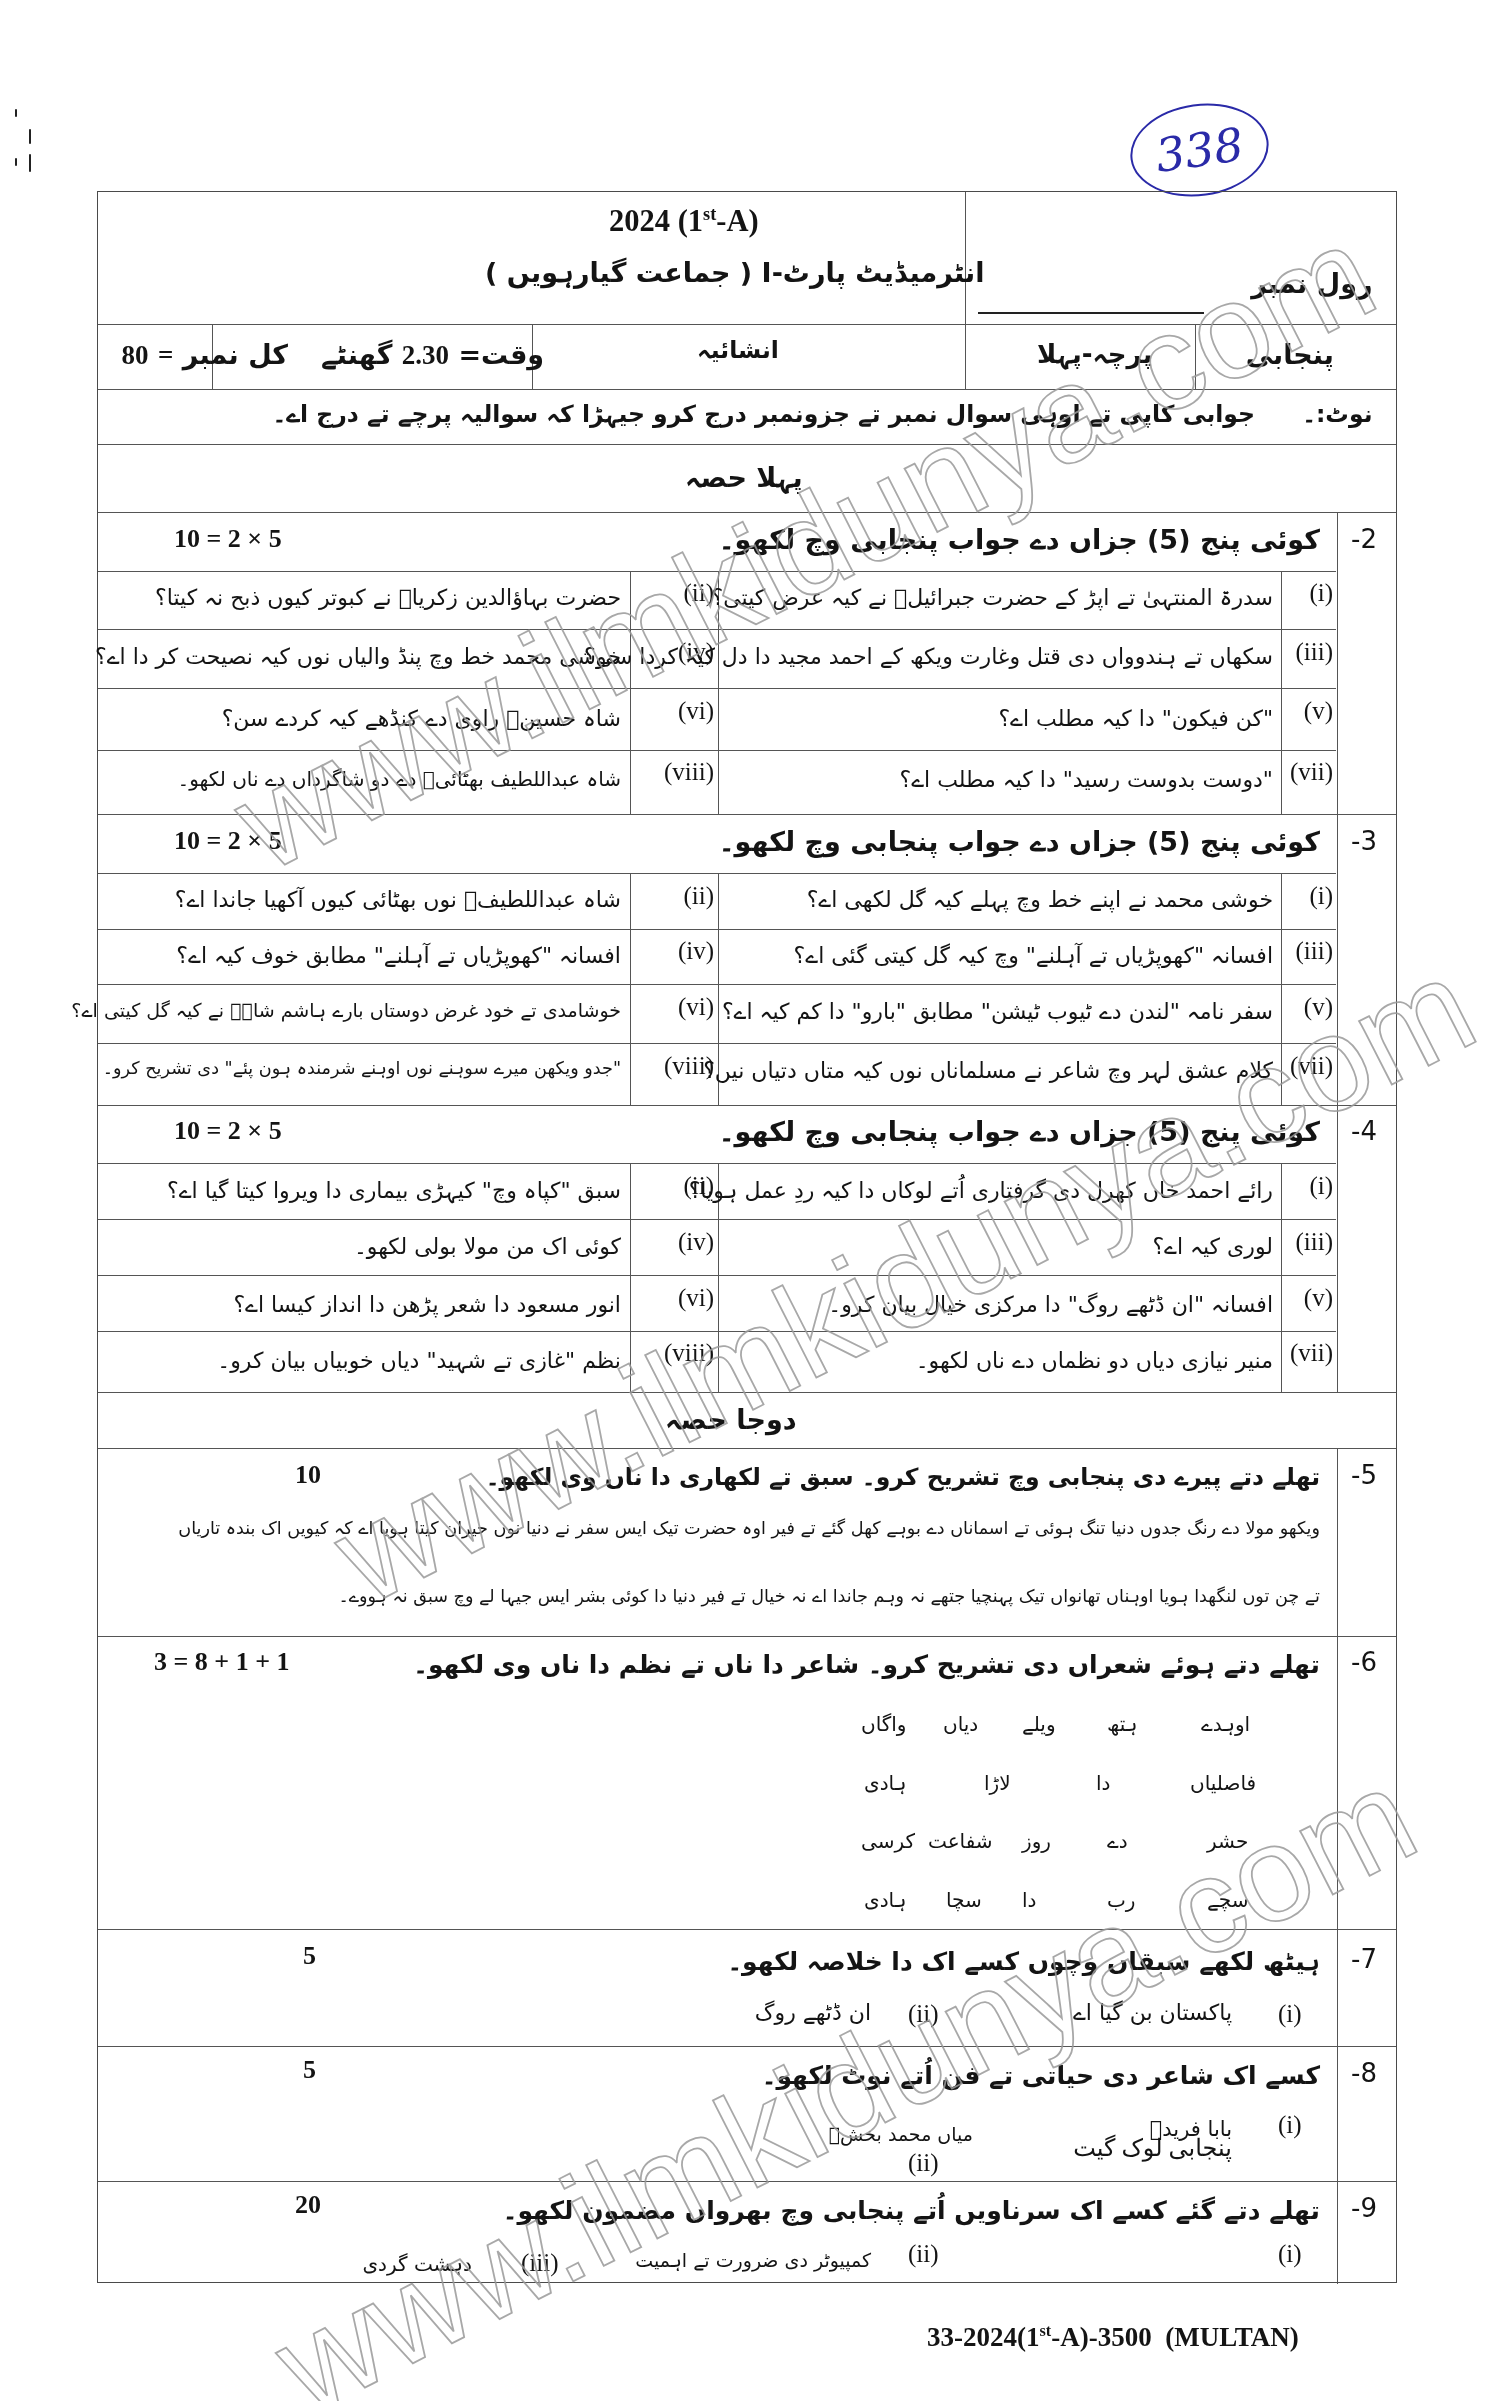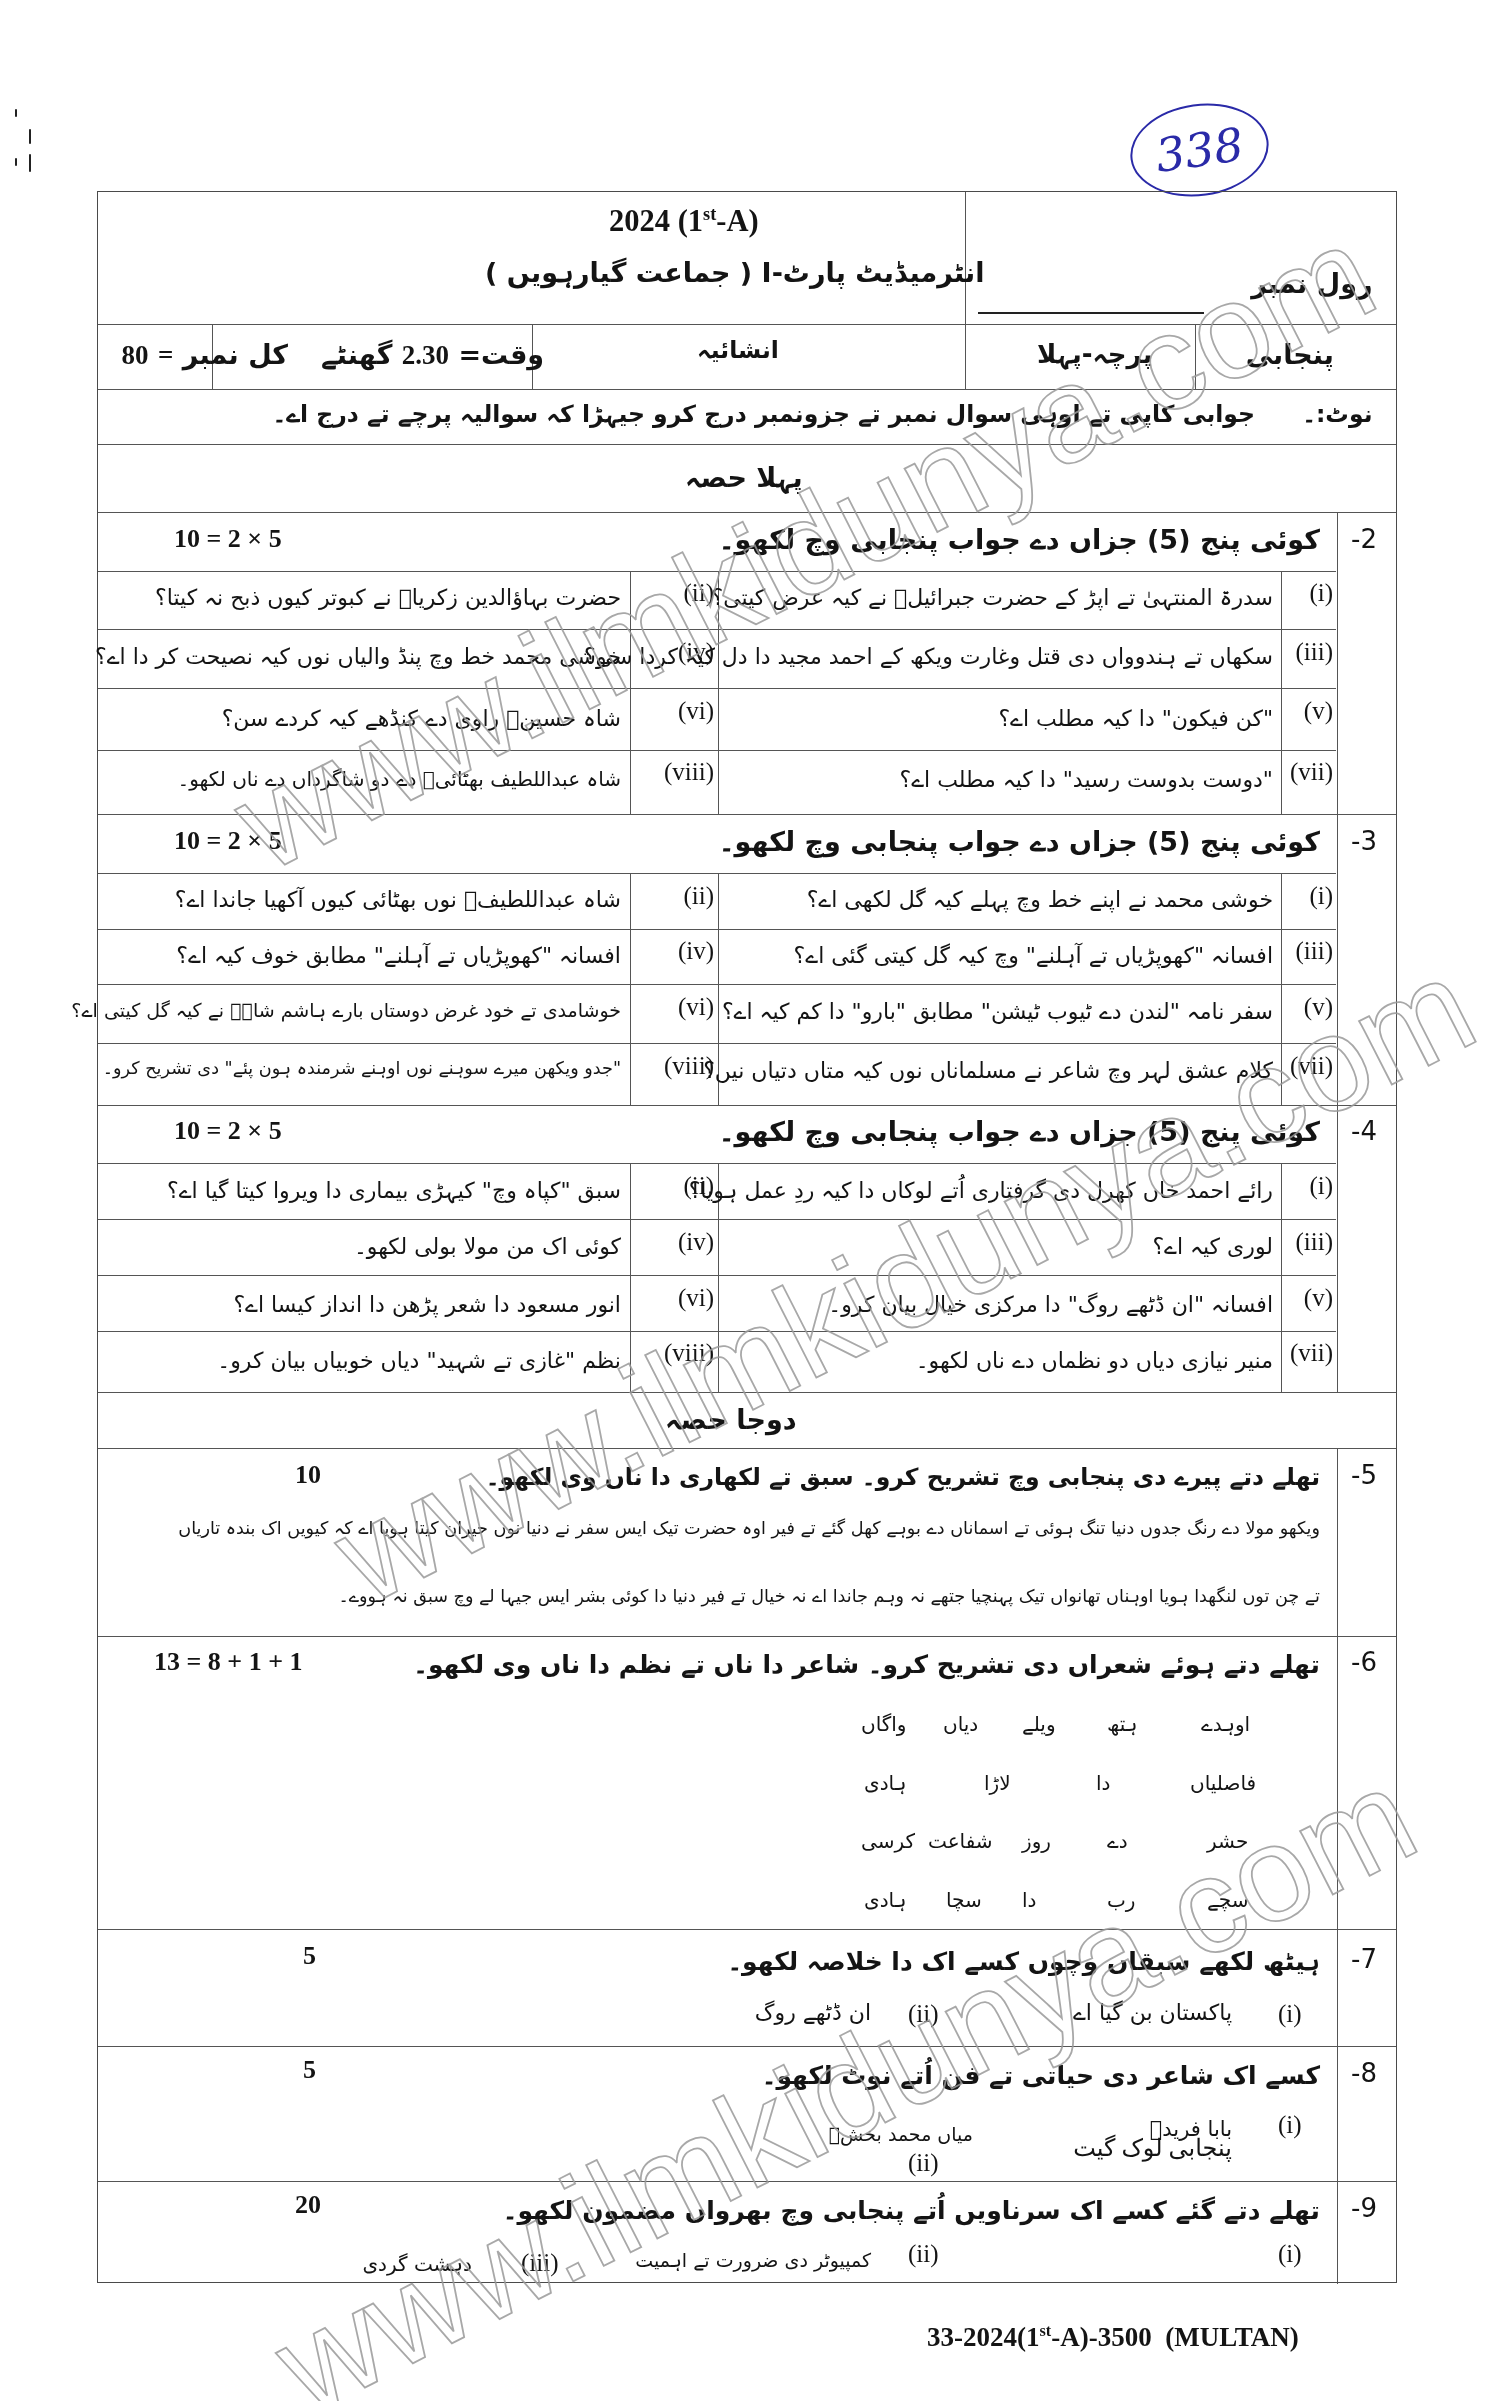--- a/index.html
+++ b/index.html
@@ -257,7 +257,7 @@
 
   <div class="t qnum" style="left:1253px;top:1455px;">-6</div>
   <div class="t ur head" style="right:76px;top:1458px;font-size:25px;">تھلے دتے ہوئے شعراں دی تشریح کرو۔ شاعر دا ناں تے نظم دا ناں وی لکھو۔</div>
-  <div class="t marks" style="left:56px;top:1455px;">13 = 8 + 1 + 1</div>
+  <div class="t marks" style="left:56px;top:1455px;">3 = 8 + 1 + 1</div>
 
   <div>
     <div>

